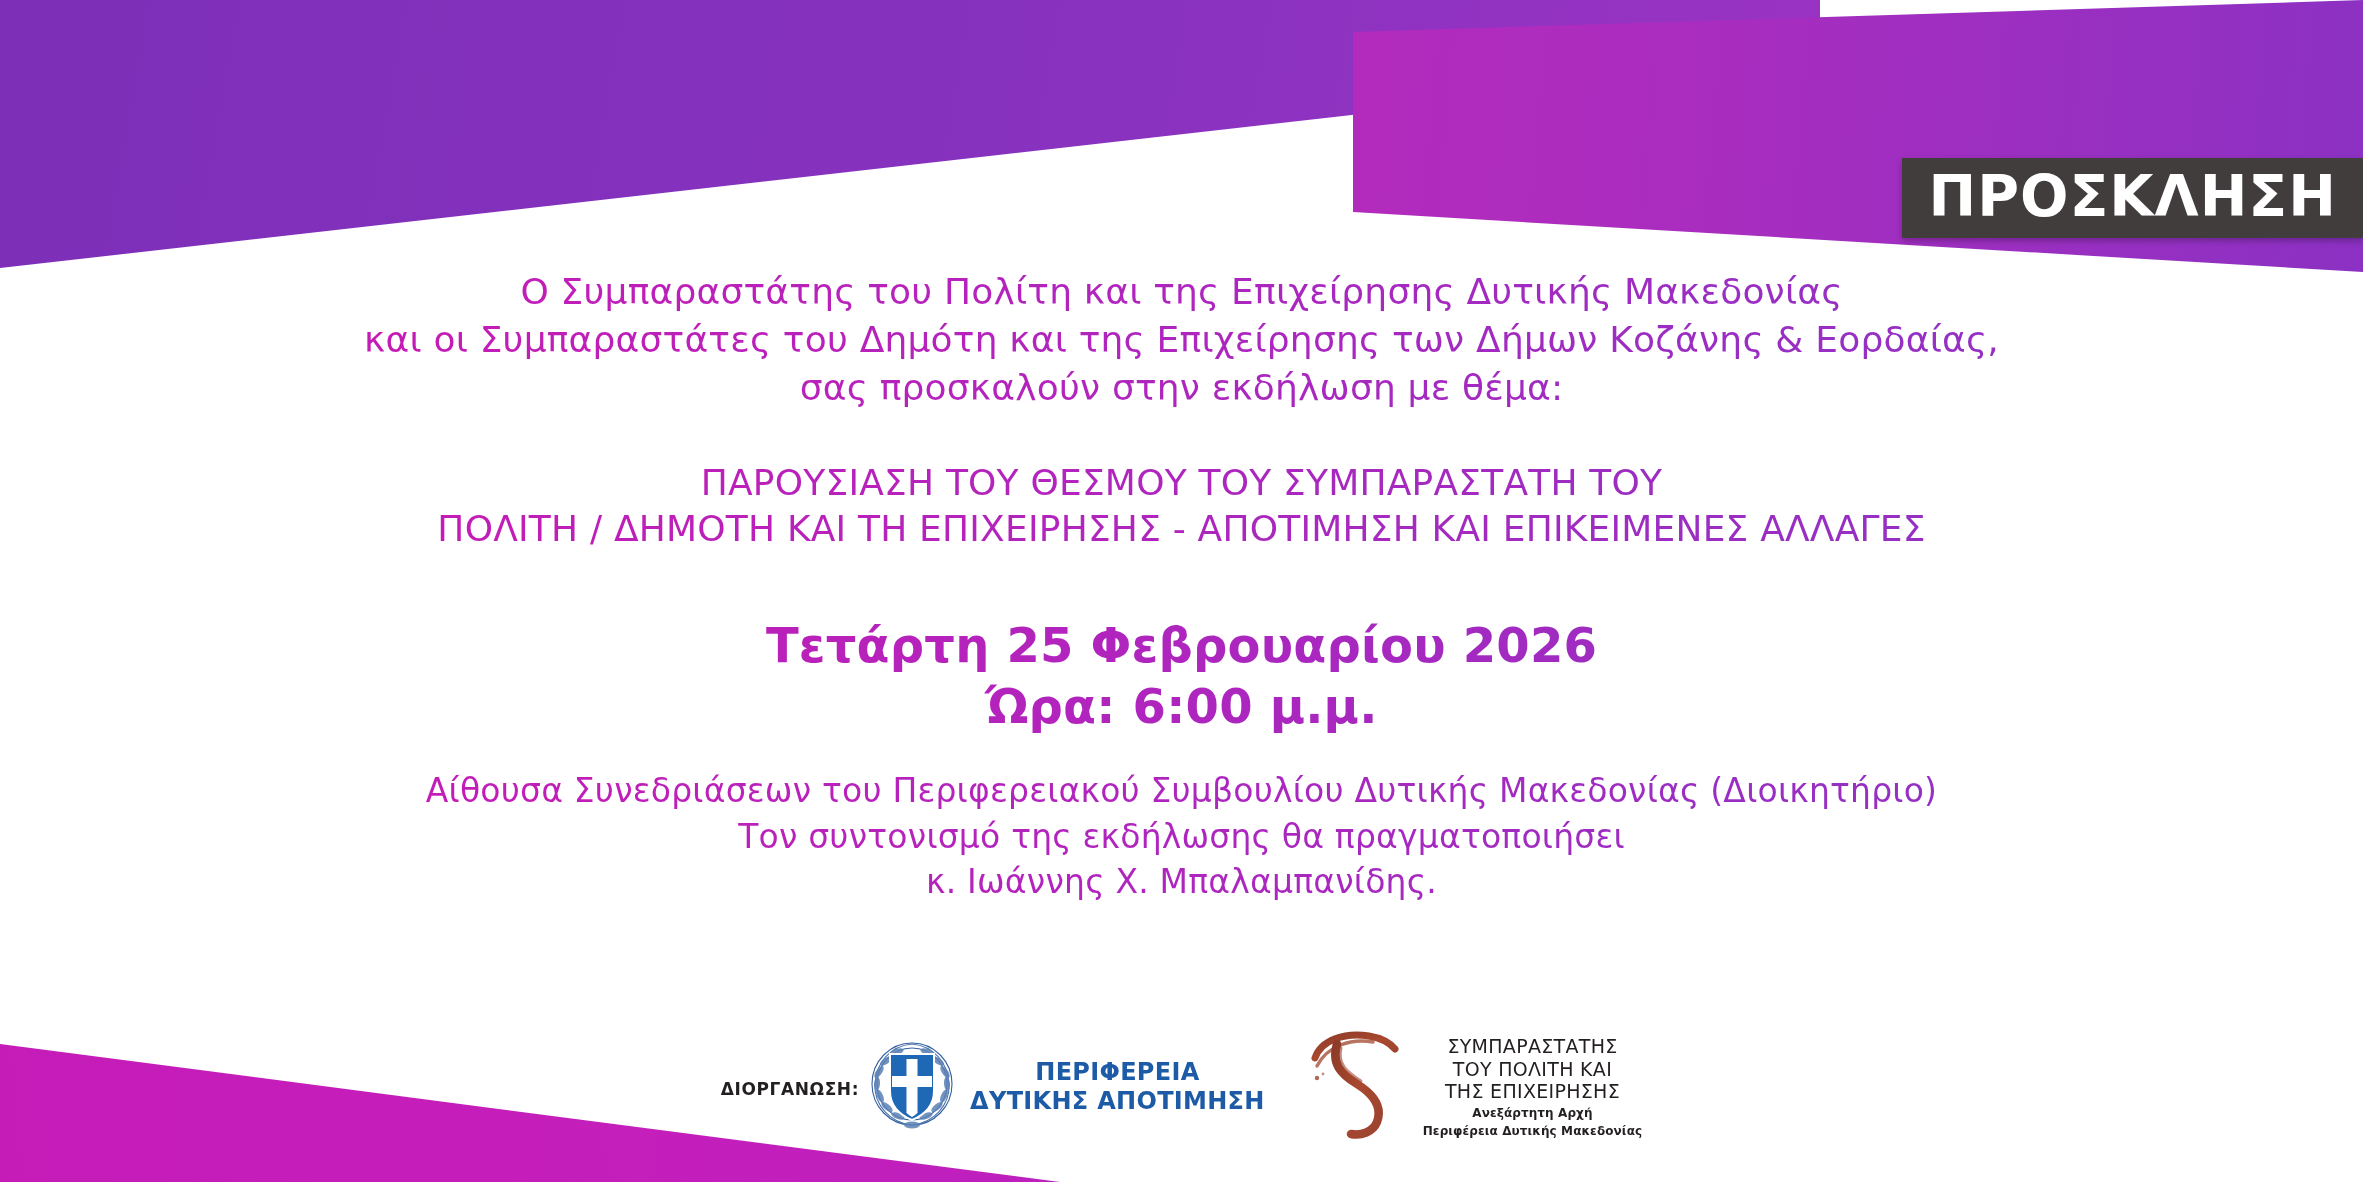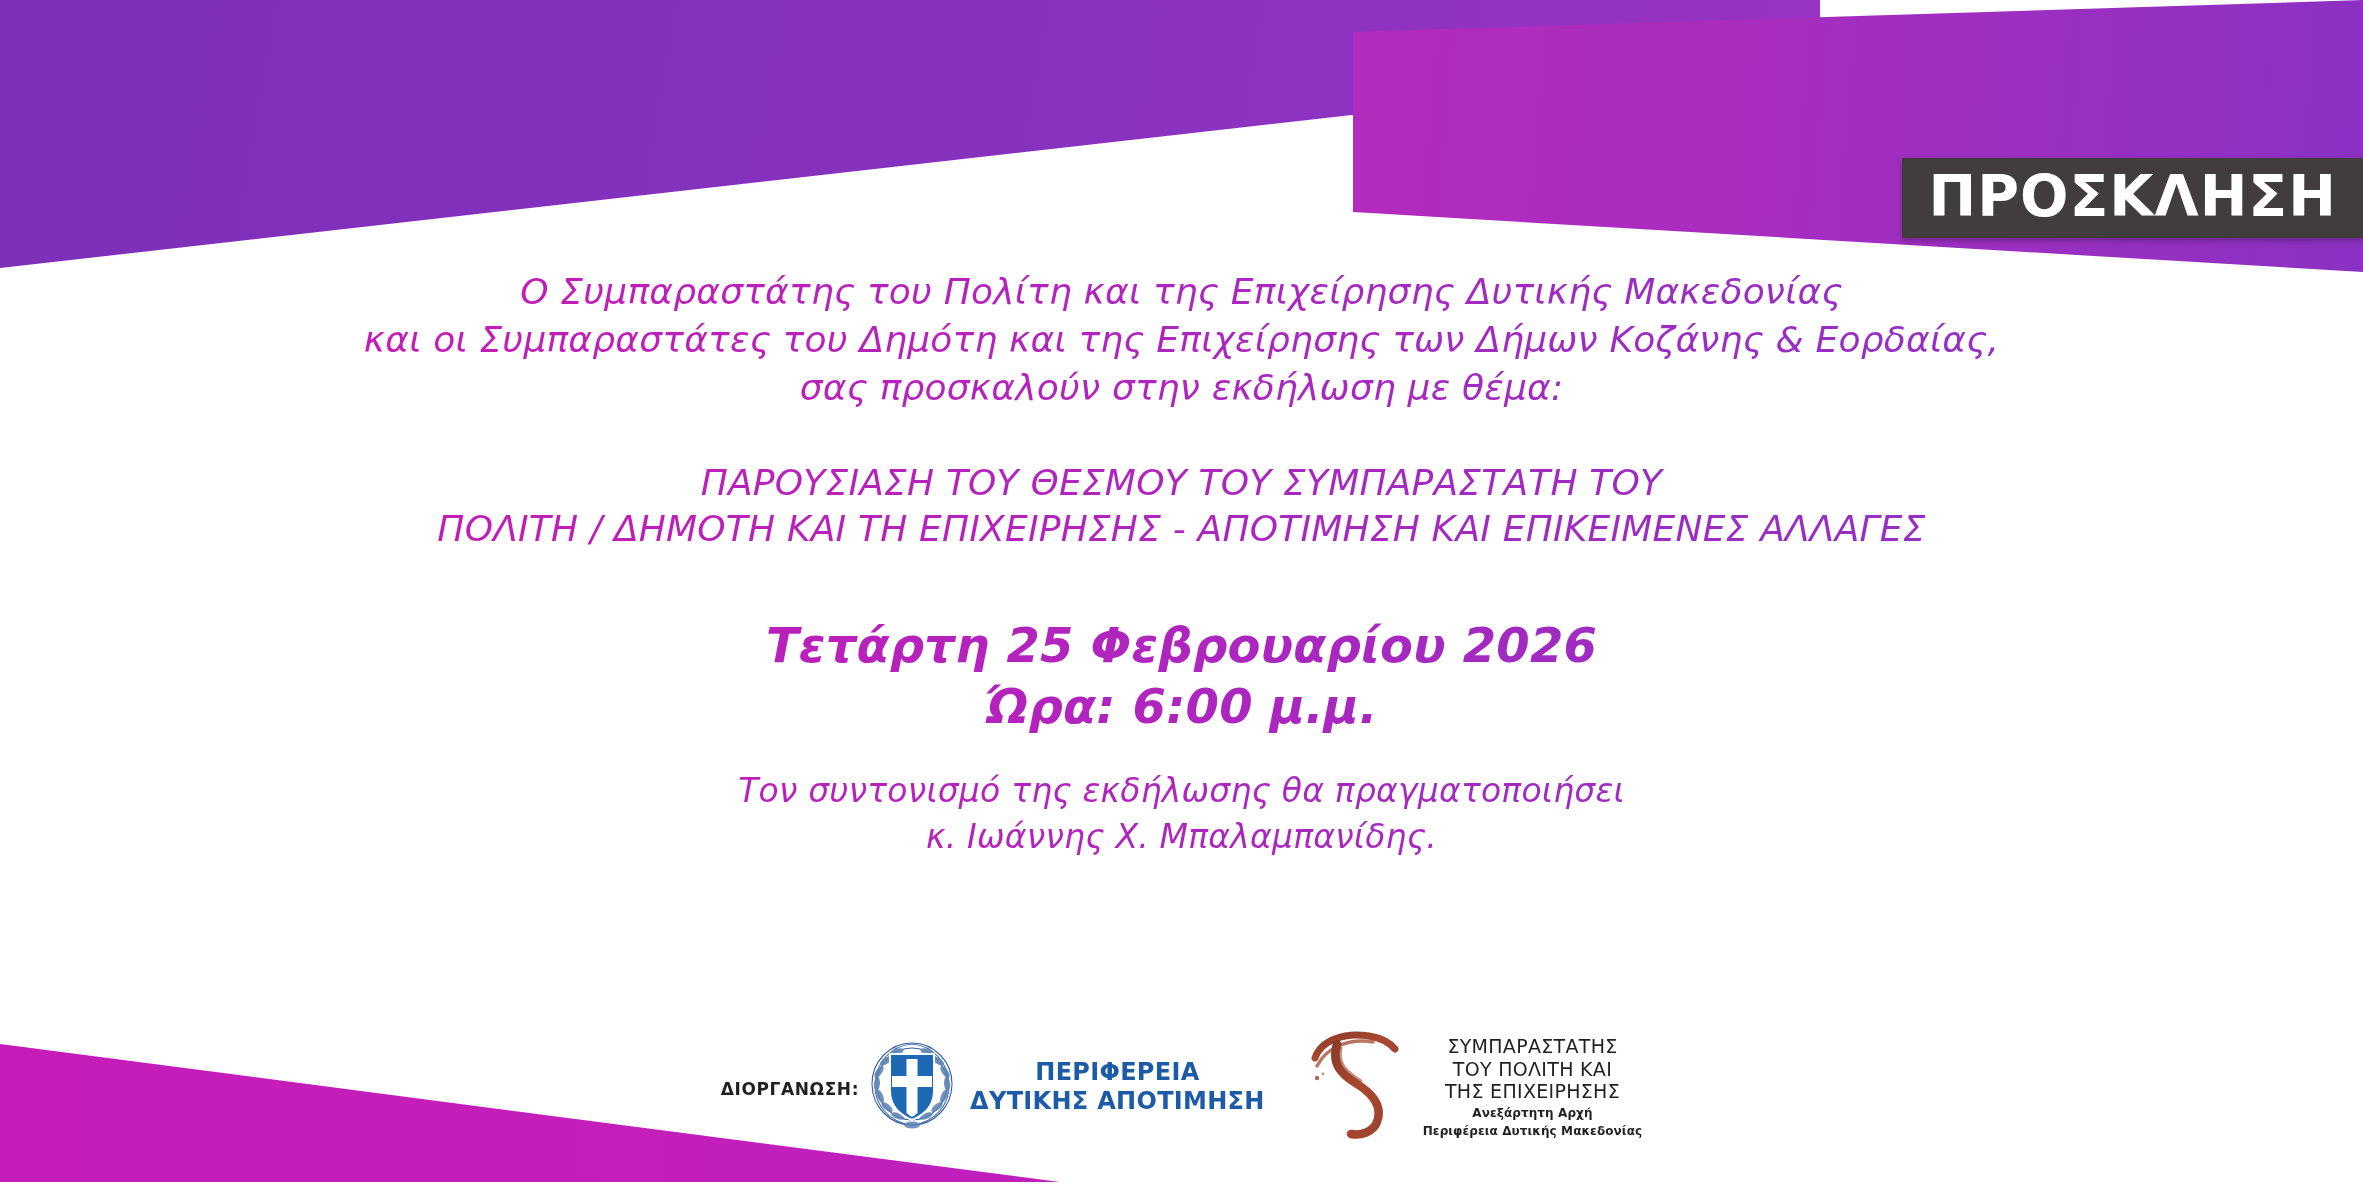--- a/index.html
+++ b/index.html
@@ -73,7 +73,6 @@
     -webkit-background-clip: text;
     background-clip: text;
     color: transparent;
-    font-style: italic;
     -webkit-text-fill-color: transparent;
   }
 

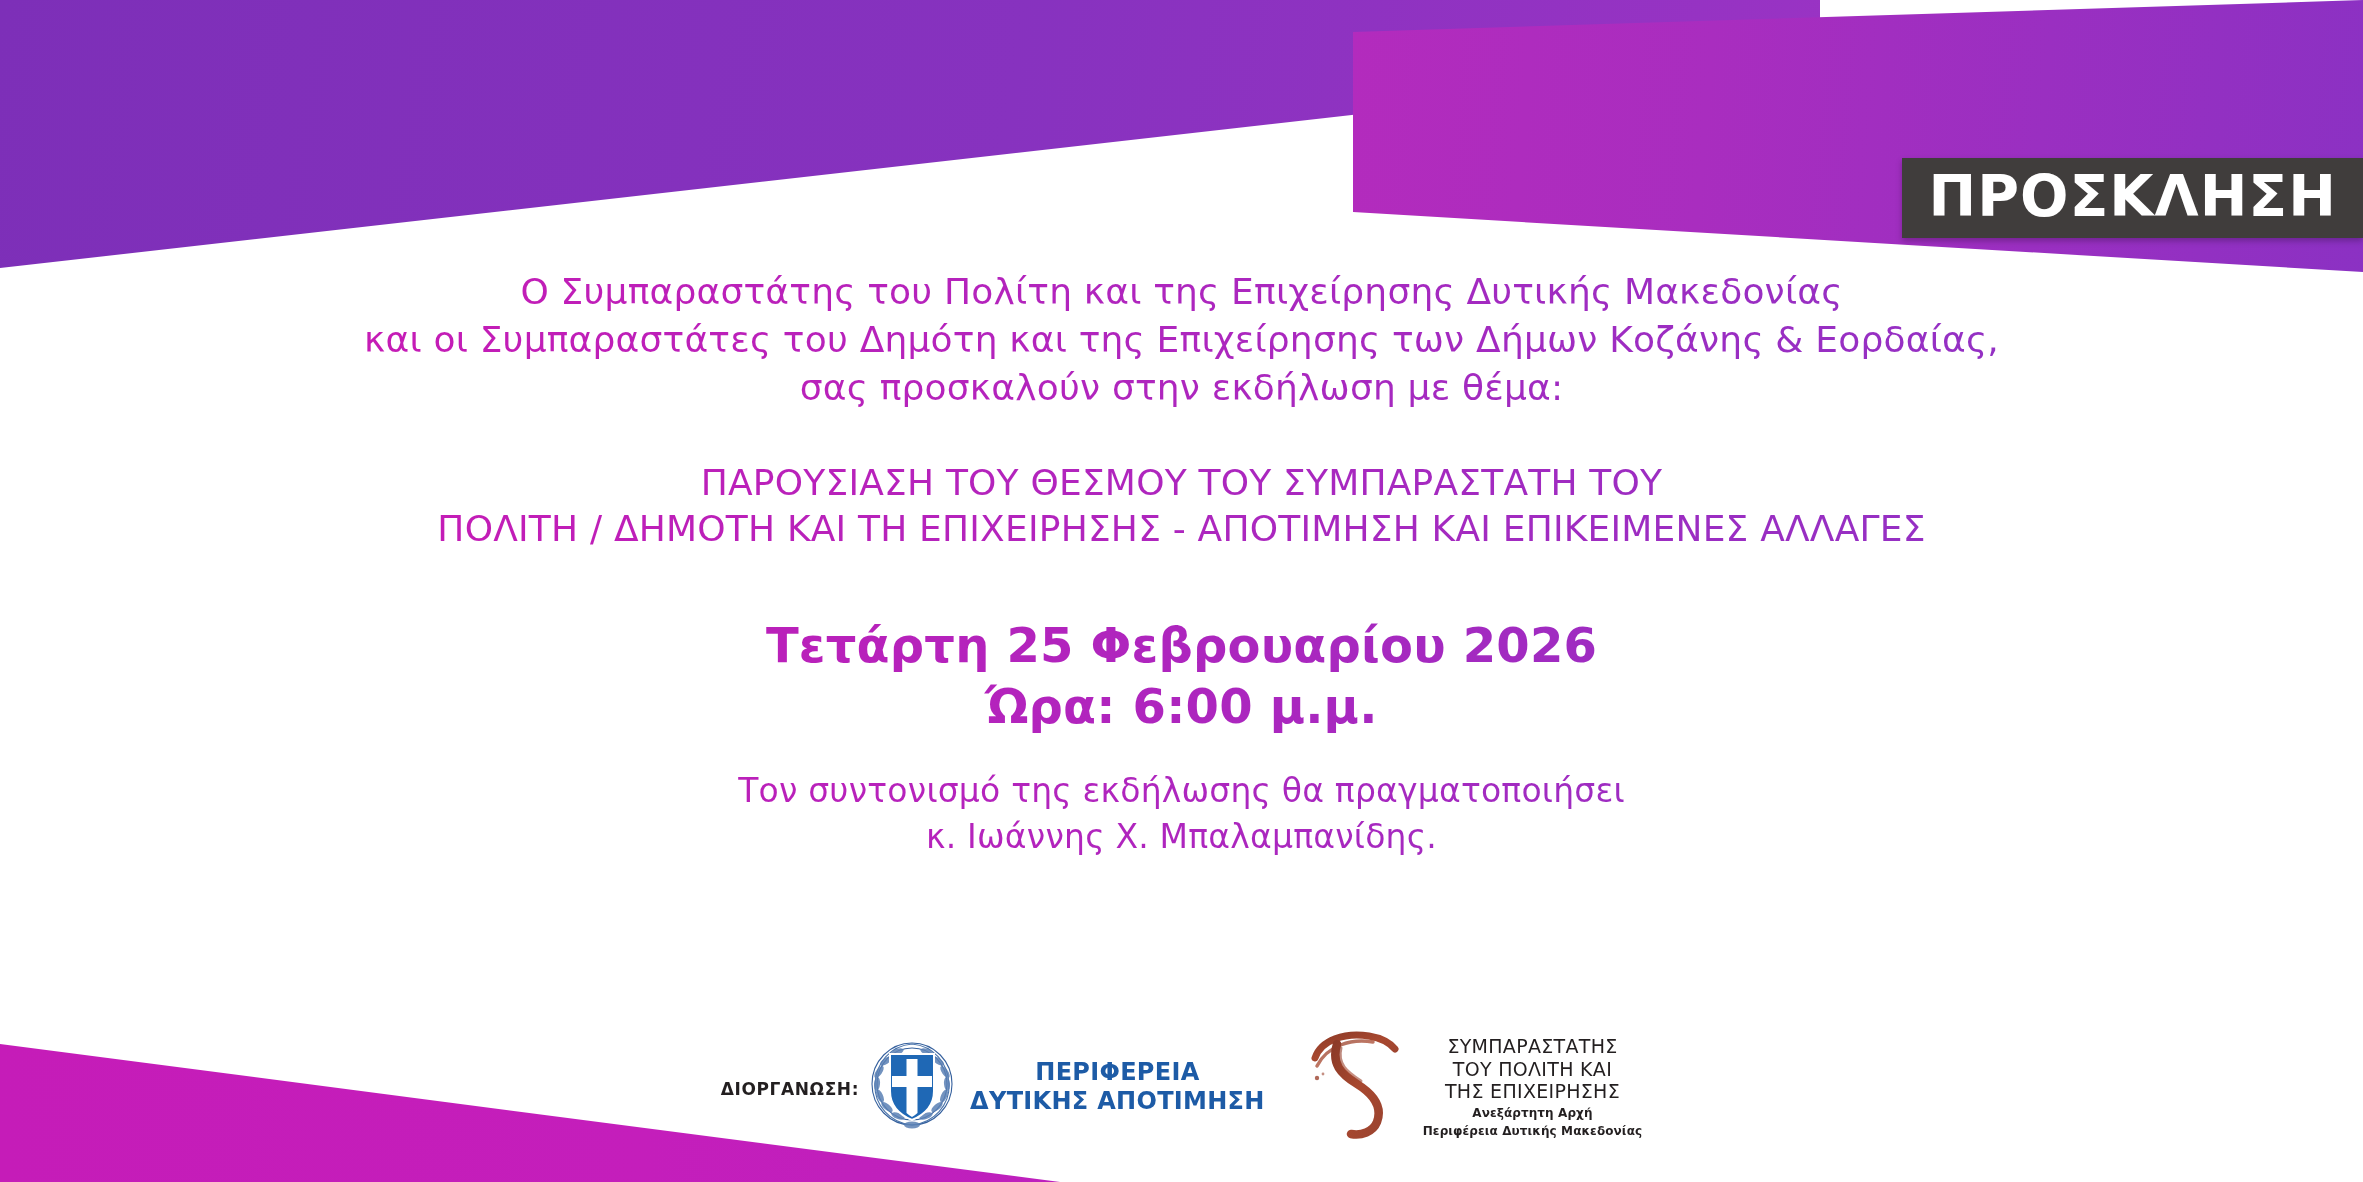--- a/index.html
+++ b/index.html
@@ -199,6 +199,7 @@
     </div>
 
     <div class="block para-venue grad">
+      <div>Αίθουσα Συνεδριάσεων του Περιφερειακού Συμβουλίου Δυτικής Μακεδονίας (Διοικητήριο)</div>
       <div>Τον συντονισμό της εκδήλωσης θα πραγματοποιήσει</div>
       <div>κ. Ιωάννης Χ. Μπαλαμπανίδης.</div>
     </div>

